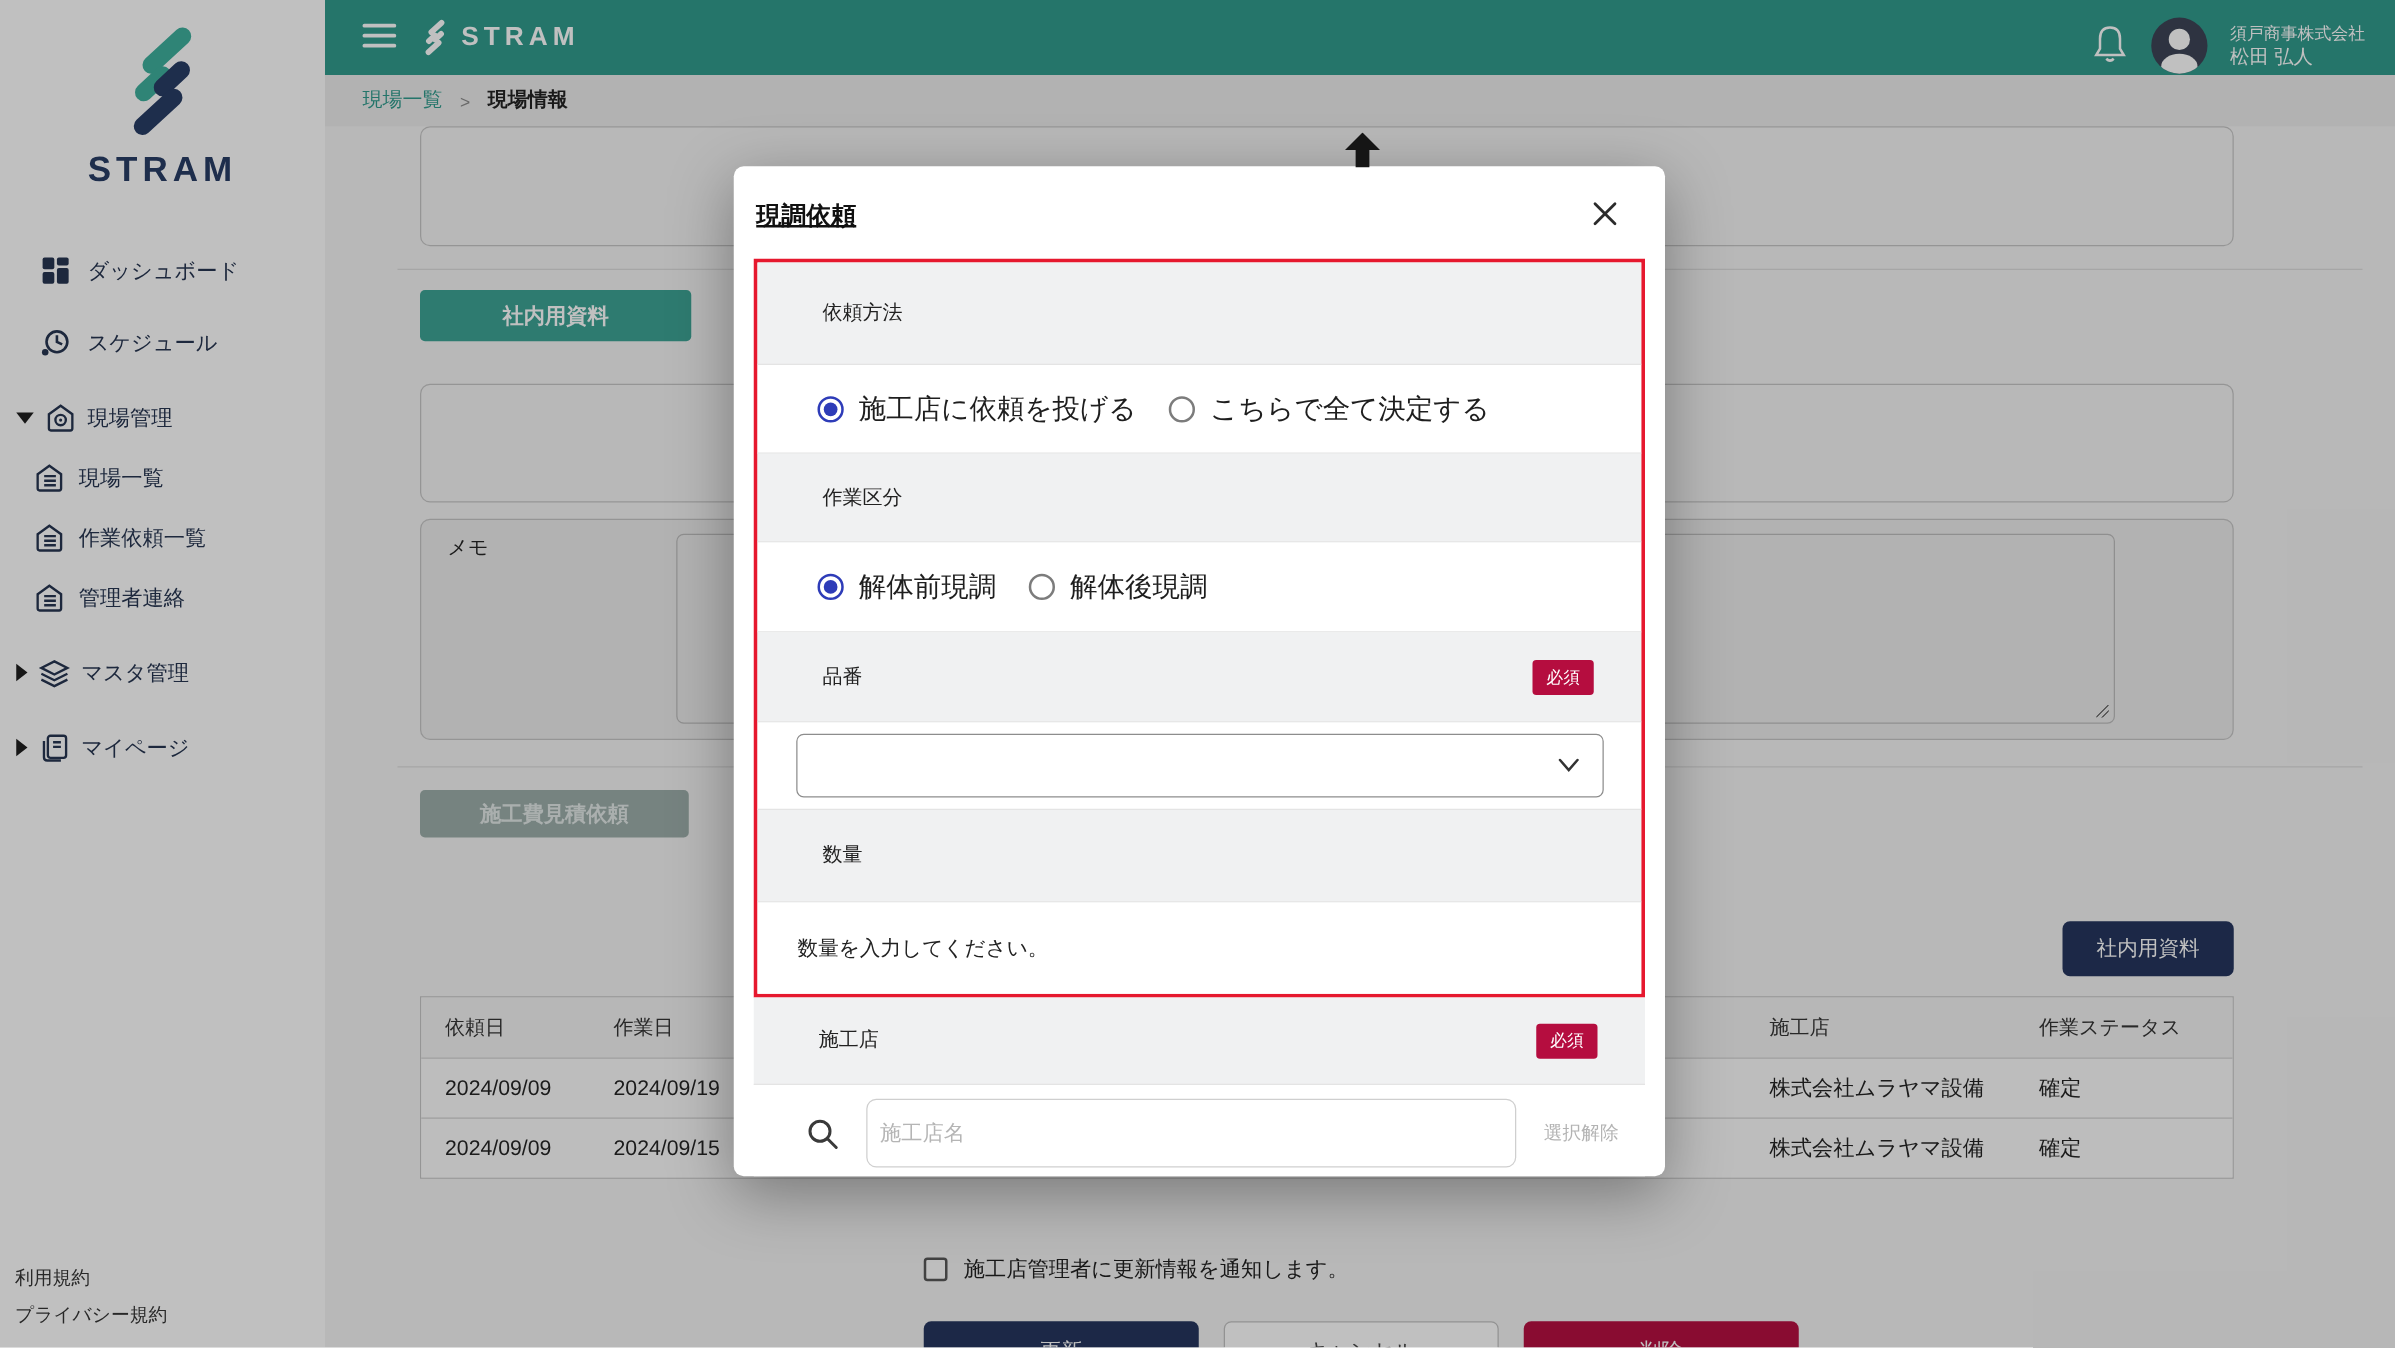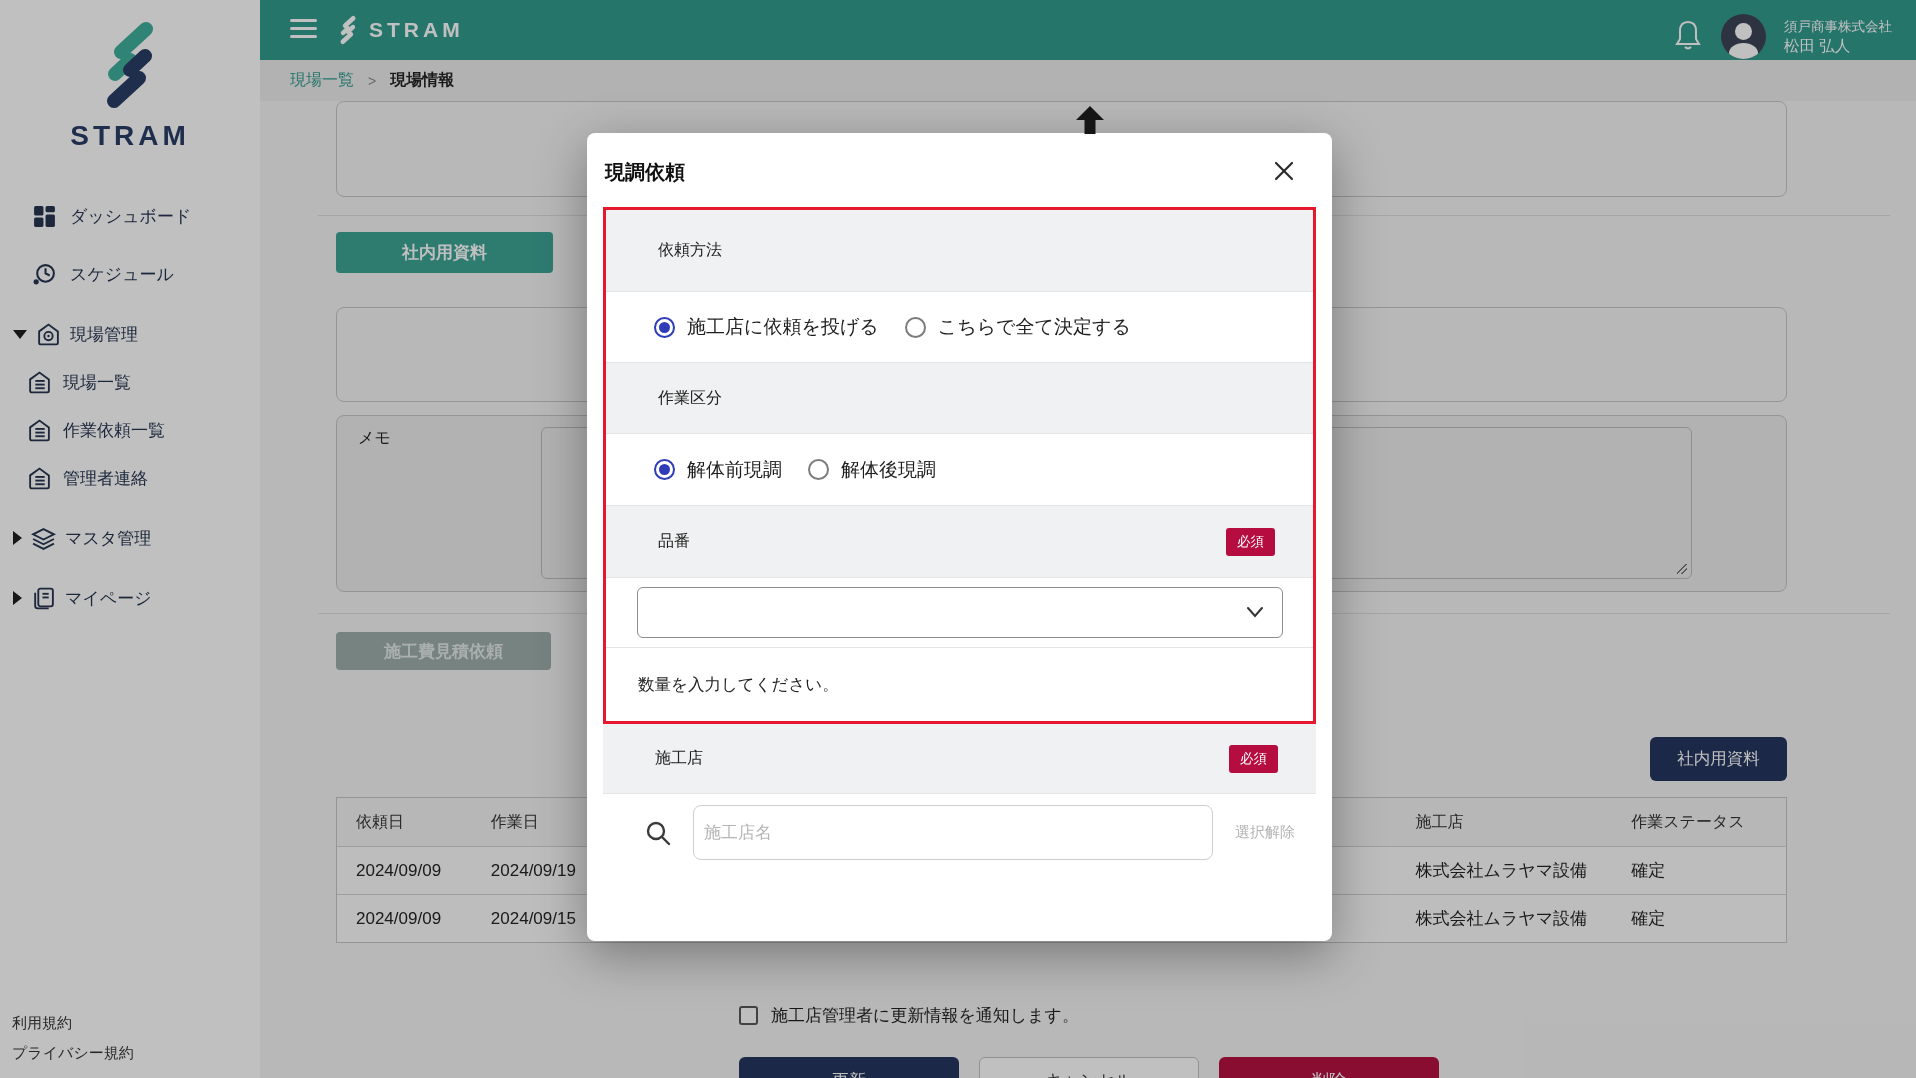--- a/index.html
+++ b/index.html
@@ -75,7 +75,7 @@
   
   .modal { position:absolute; left:587px; top:133px; width:745px; height:808px; background:#fff; border-radius:8px; box-shadow:0 14px 50px rgba(0,0,0,0.35); z-index:50; overflow:hidden; }
   .m-head { position:relative; height:74px; }
-  .m-title { position:absolute; left:18px; top:26px; font-size:20px; font-weight:bold; color:#111; }
+  .m-title { position:absolute; left:18px; top:26px; font-size:20px; font-weight:bold; color:#111;text-decoration:underline; }
   .m-close { position:absolute; right:36px; top:26px; width:24px; height:24px; cursor:pointer; }
   .m-wrap { margin:0 16px; }
   .red-box { border:3px solid #E6182E; }

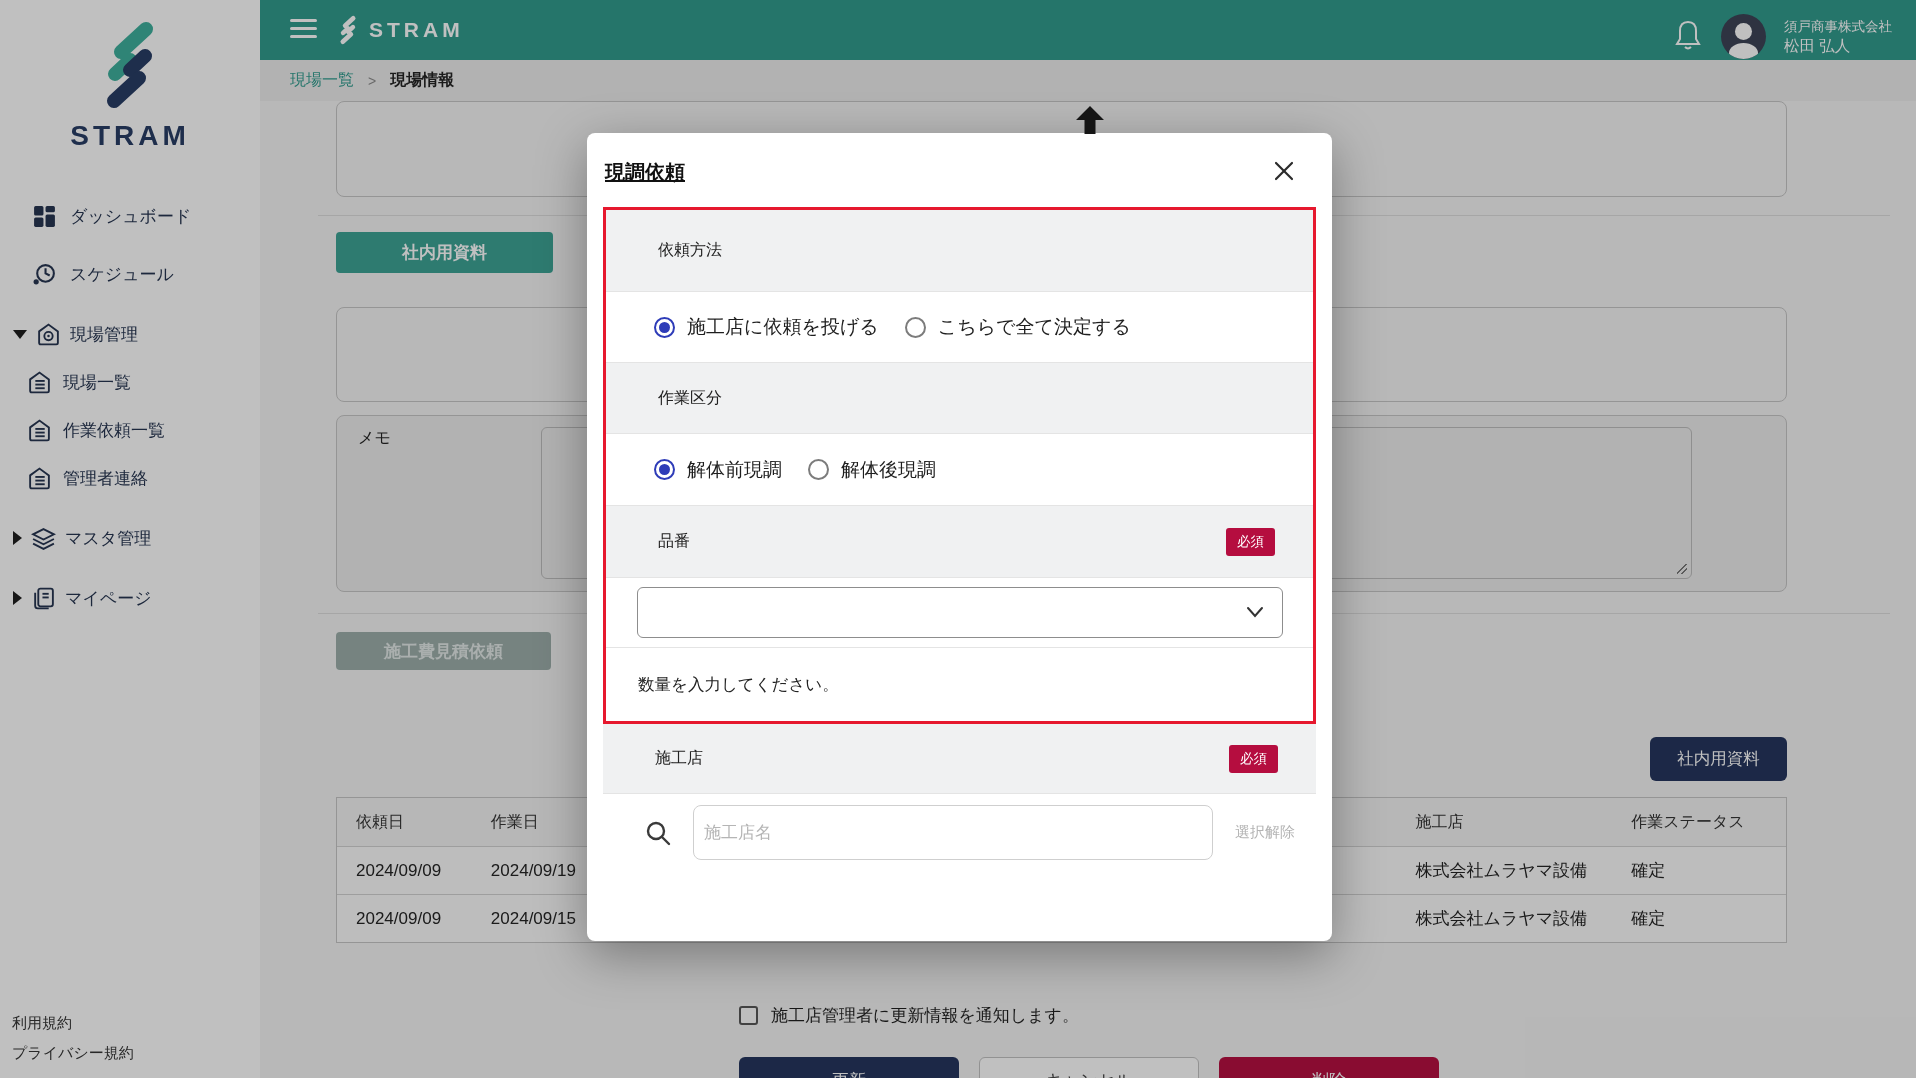--- a/index.html
+++ b/index.html
@@ -85,7 +85,7 @@
   .sec-b { background:#fff; display:flex; align-items:center; }
   .badge { position:absolute; right:38px; top:50%; transform:translateY(-50%); background:#B50D3F; color:#fff; font-size:13.5px; padding:5px 11px; border-radius:3px; }
   .radio-row { padding-left:48px; gap:26px; }
-  .radio { display:flex; align-items:center; gap:12px; font-size:19px; color:#1e1e1e; cursor:pointer;justify-content:space-between; }
+  .radio { display:flex; align-items:center; gap:12px; font-size:22px; color:#1e1e1e; cursor:pointer;justify-content:space-between; }
   .rb { width:21px; height:21px; border:2px solid #7c7c7c; border-radius:50%; position:relative; background:#fff; flex:0 0 auto; }
   .rb.on { border-color:#2E3CB8; }
   .rb.on::after { content:""; position:absolute; inset:3px; border-radius:50%; background:#2E3CB8; }

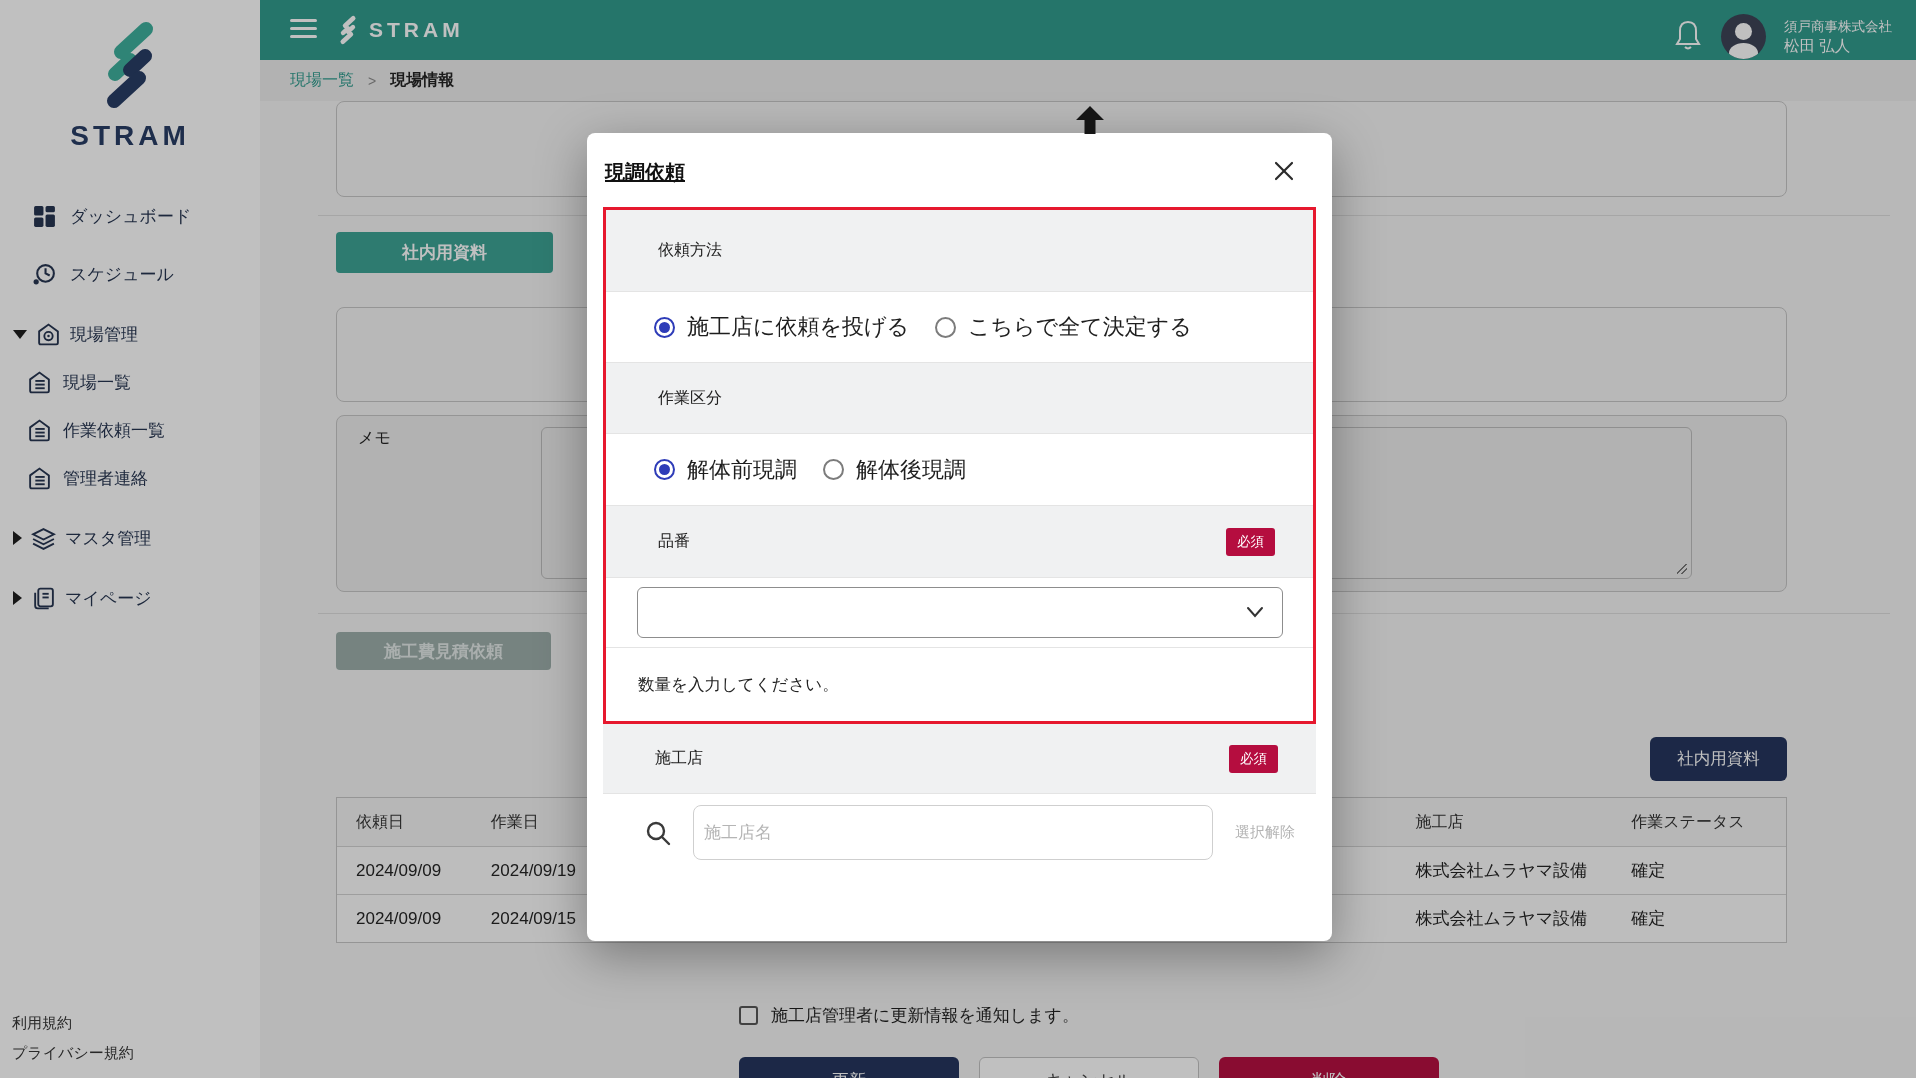--- a/index.html
+++ b/index.html
@@ -348,6 +348,9 @@
         </div>
       </div>
 
+      <div class="sec sec-h" style="height:74px;">
+        <span>数量</span>
+      </div>
       <div class="sec sec-b msg-row" style="height:73px;">
         <span>数量を入力してください。</span>
       </div>

